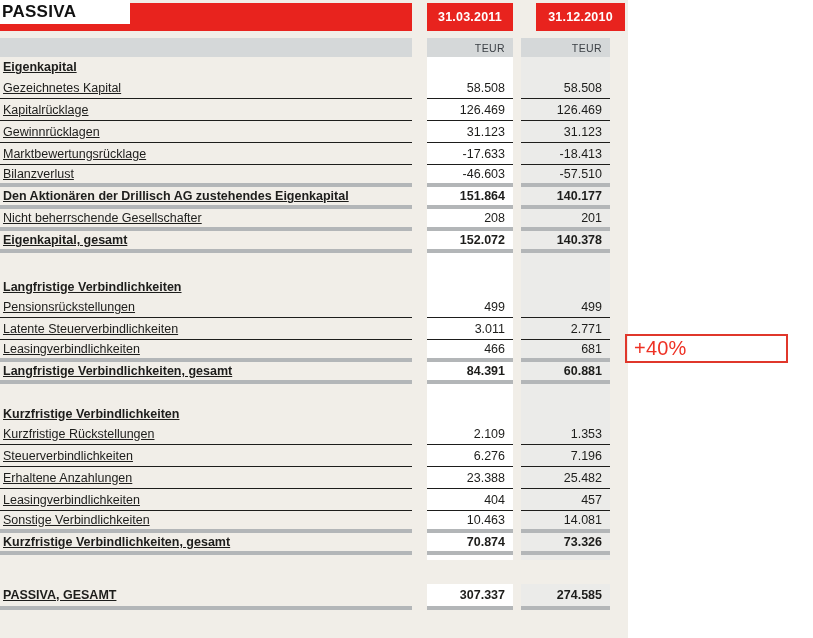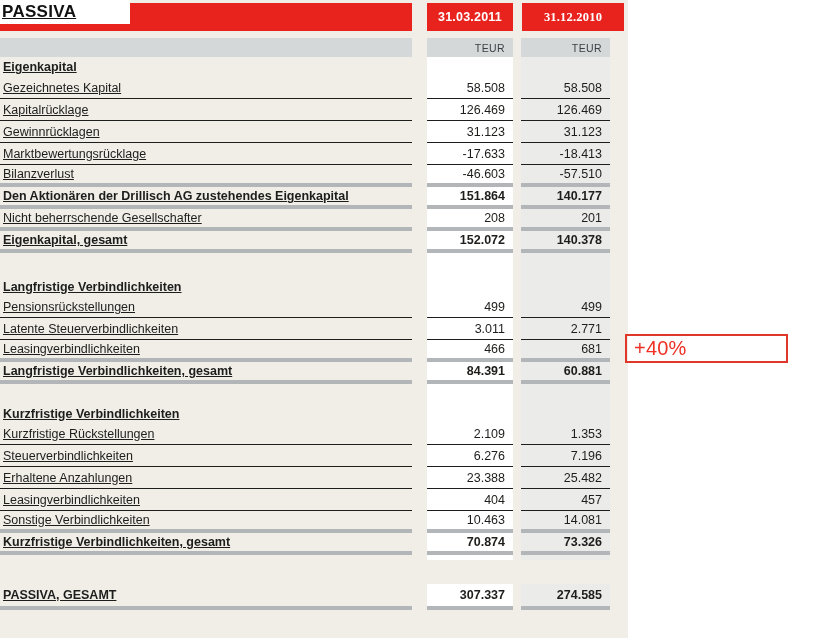--- a/index.html
+++ b/index.html
@@ -22,7 +22,7 @@
   .red-band{position:absolute;left:0;top:3px;width:412px;height:28px;background:var(--brand-red);}
   .title-box{position:absolute;left:0;top:0;width:130px;height:24px;background:#ffffff;
     display:flex;align-items:center;padding-left:2px;box-sizing:border-box;
-    font-size:17px;font-weight:700;color:#111;letter-spacing:.3px;text-decoration:underline;}
+    font-size:17px;font-weight:700;color:#111;letter-spacing:.3px;}
   .date-box{position:absolute;top:3px;height:28px;background:var(--brand-red);
     display:flex;align-items:center;justify-content:center;color:#fff;font-weight:700;font-size:12.5px;letter-spacing:.2px;}
   .date-box.c1{left:427px;width:86px;}

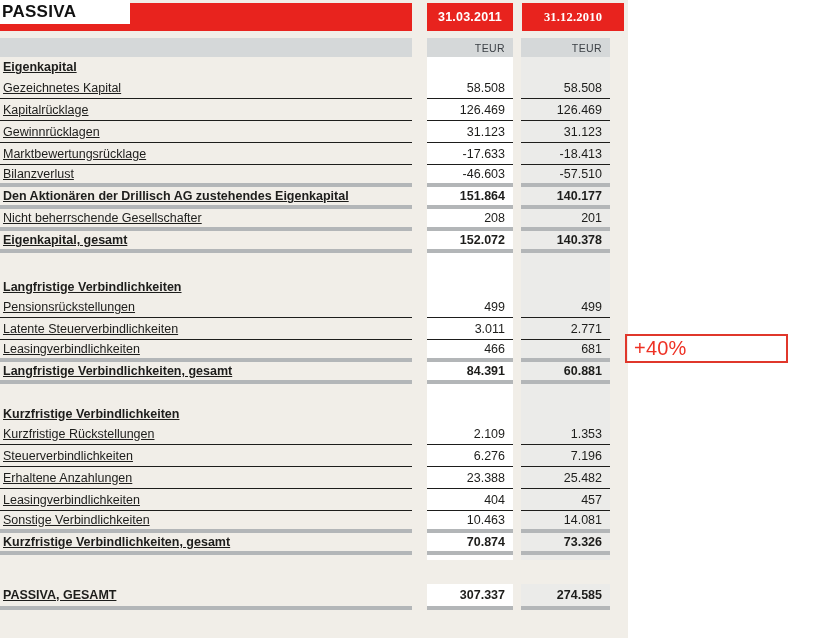--- a/index.html
+++ b/index.html
@@ -26,7 +26,7 @@
   .date-box{position:absolute;top:3px;height:28px;background:var(--brand-red);
     display:flex;align-items:center;justify-content:center;color:#fff;font-weight:700;font-size:12.5px;letter-spacing:.2px;}
   .date-box.c1{left:427px;width:86px;}
-  .date-box.c2{left:522px;width:102px;font-family:Liberation Serif, serif;}
+  .date-box.c2{left:536px;width:89px;}
   .unit-bar{position:absolute;top:38px;height:19px;background:var(--unit-gray);box-sizing:border-box;}
   .unit-bar.lbl{left:0;width:412px;}
   .unit-bar.c1{left:427px;width:86px;}

